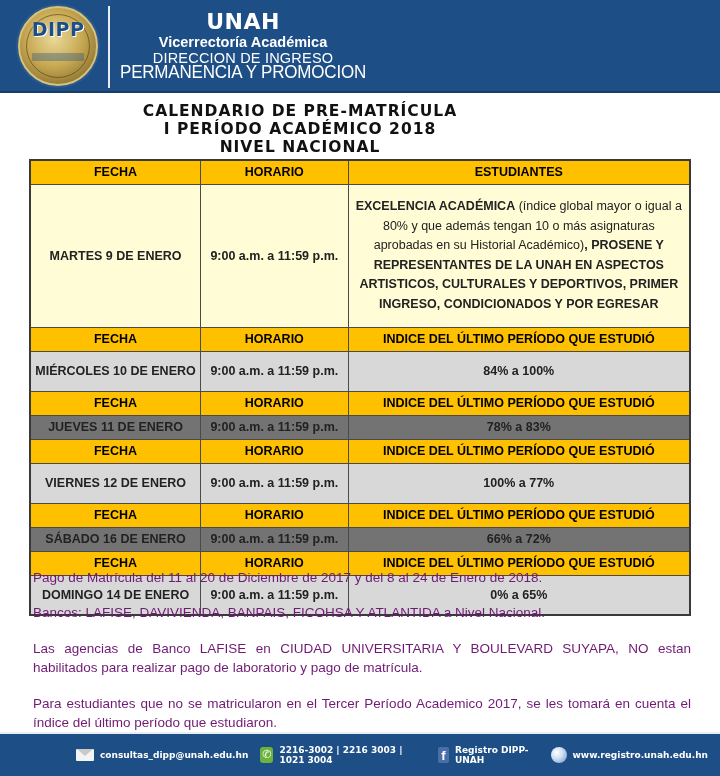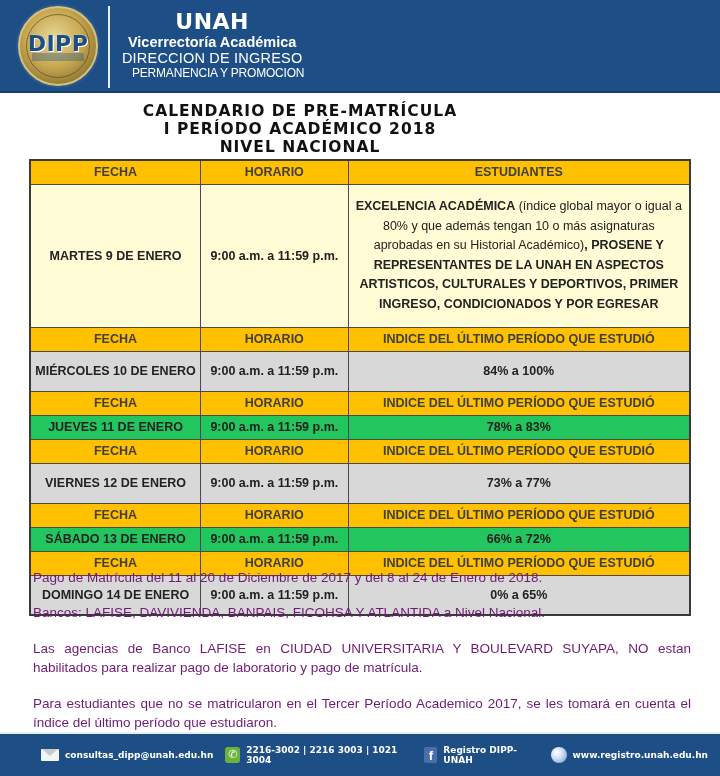--- a/index.html
+++ b/index.html
@@ -24,8 +24,8 @@
     border-radius: 50%; border: 1px solid rgba(80,60,20,0.6);
   }
   .logo-text {
-    position: absolute; left: 0; top: 23px; width: 76px; text-align: center;
-    font-family: "DejaVu Sans", sans-serif; font-weight: bold; font-size: 22px;
+    position: absolute; left: 0; top: 10px; width: 76px; text-align: center;
+    font-family: "DejaVu Sans", sans-serif; font-weight: bold; font-size: 19px;
     color: #1d4f86; letter-spacing: 0.5px;
     text-shadow: 0 0 1px #fff, 1px 1px 0 #fff;
   }

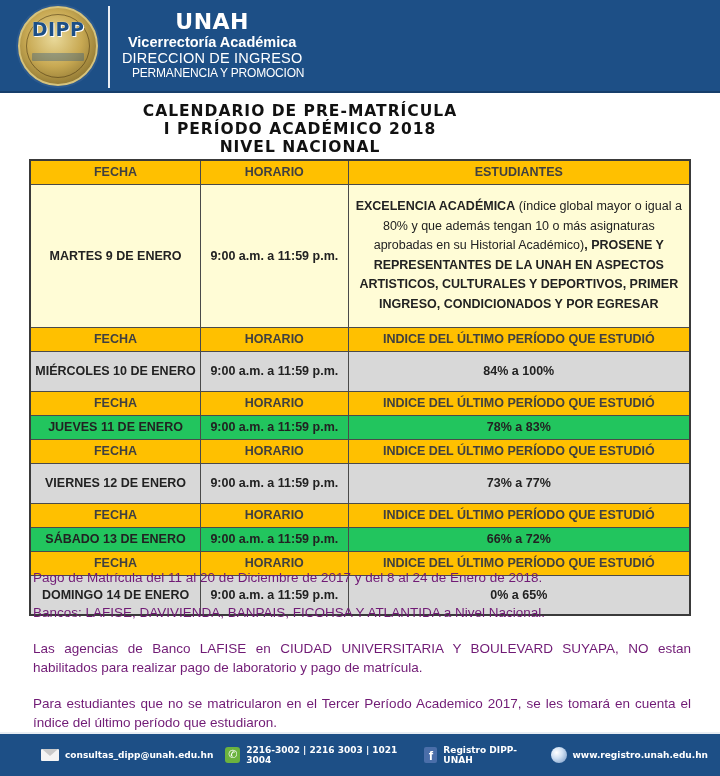--- a/index.html
+++ b/index.html
@@ -40,7 +40,7 @@
   .brand .unah { font-family: "DejaVu Sans", sans-serif; font-weight: bold; font-size: 22px; line-height: 24px; letter-spacing: 0.5px; }
   .brand .vice { font-weight: bold; font-size: 14.5px; line-height: 17px; }
   .brand .dir1 { font-size: 14.5px; line-height: 15px; letter-spacing: 0.2px; }
-  .brand .dir2 { font-size: 12px; line-height: 14px; letter-spacing: -0.2px; transform: scaleY(1.05); margin-left: 12px; }
+  .brand .dir2 { font-size: 17px; line-height: 14px; letter-spacing: -0.2px; transform: scaleY(1.05); }
 
   
   .title-block { position: absolute; left: 0; top: 102px; width: 600px; text-align: center; }

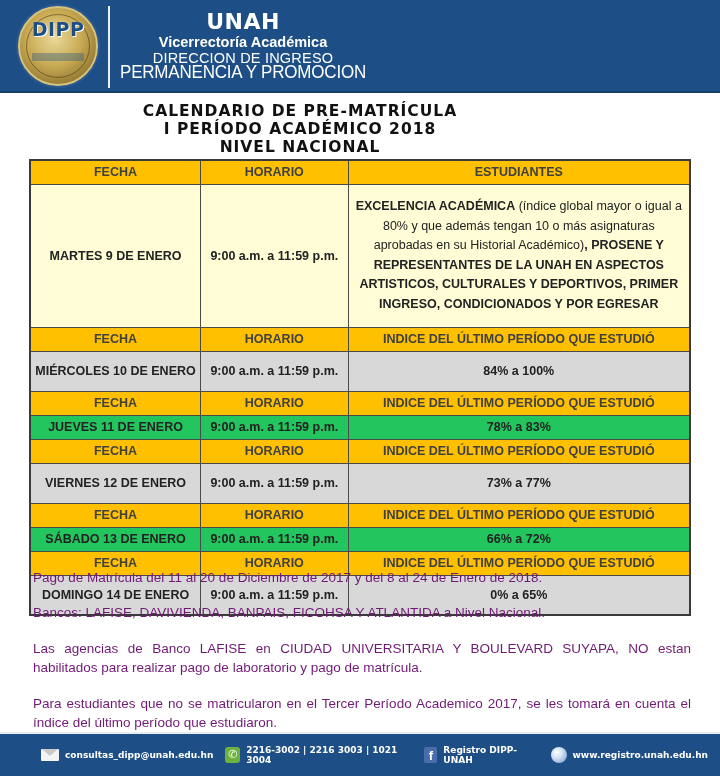--- a/index.html
+++ b/index.html
@@ -59,7 +59,7 @@
     border: 1px solid #4a4a4a; text-align: center; vertical-align: middle;
     font-size: 12.5px; font-weight: bold; padding: 0 4px; color: #222;
   }
-  .sched .hdr td, .sched .hdr th { background: #ffc000; height: 24px; color: #404040; }
+  .sched .hdr td, .sched .hdr th { background: #ffc000; height: 24px; color: #000000; }
   .sched .row-light td { background: #22c55e; height: 24px; }
   .sched .row-gray td { background: #d8d8d8; height: 40px; }
   .col-fecha { width: 171px; }

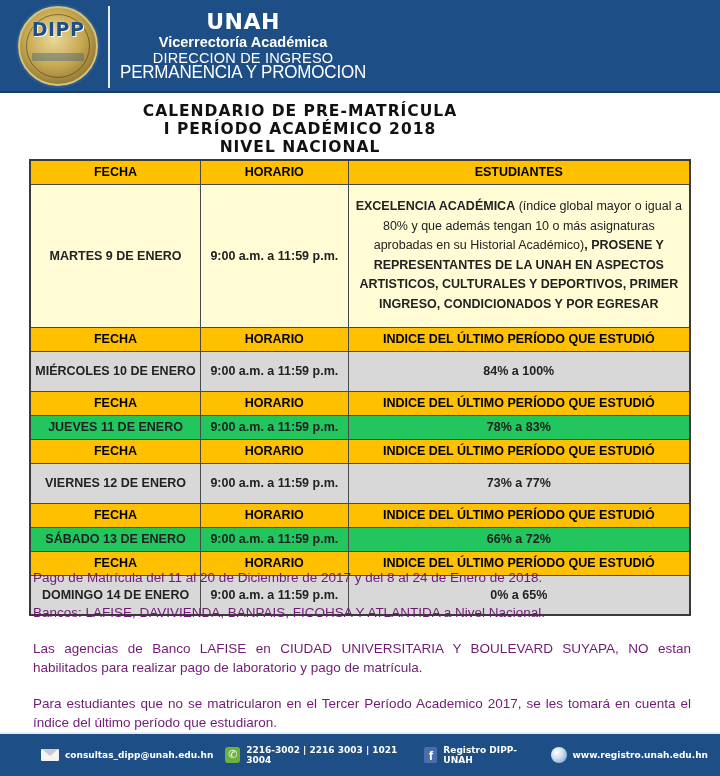--- a/index.html
+++ b/index.html
@@ -60,7 +60,7 @@
     font-size: 12.5px; font-weight: bold; padding: 0 4px; color: #222;
   }
   .sched .hdr td, .sched .hdr th { background: #ffc000; height: 24px; color: #000000; }
-  .sched .row-light td { background: #22c55e; height: 24px; }
+  .sched .row-light td { background: #737373; height: 24px; }
   .sched .row-gray td { background: #d8d8d8; height: 40px; }
   .col-fecha { width: 171px; }
   .col-hora { width: 148px; }

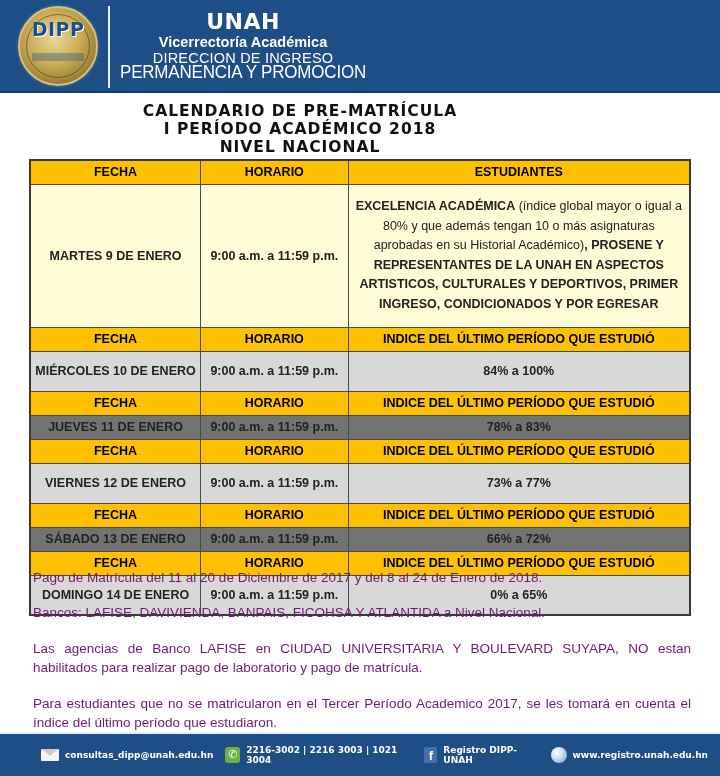--- a/index.html
+++ b/index.html
@@ -176,7 +176,7 @@
   <tr class="row-gray">
     <td>VIERNES 12 DE ENERO</td>
     <td>9:00 a.m. a 11:59 p.m.</td>
-    <td>73% a 77%</td>
+    <td>100% a 77%</td>
   </tr>
 
   <tr class="hdr">

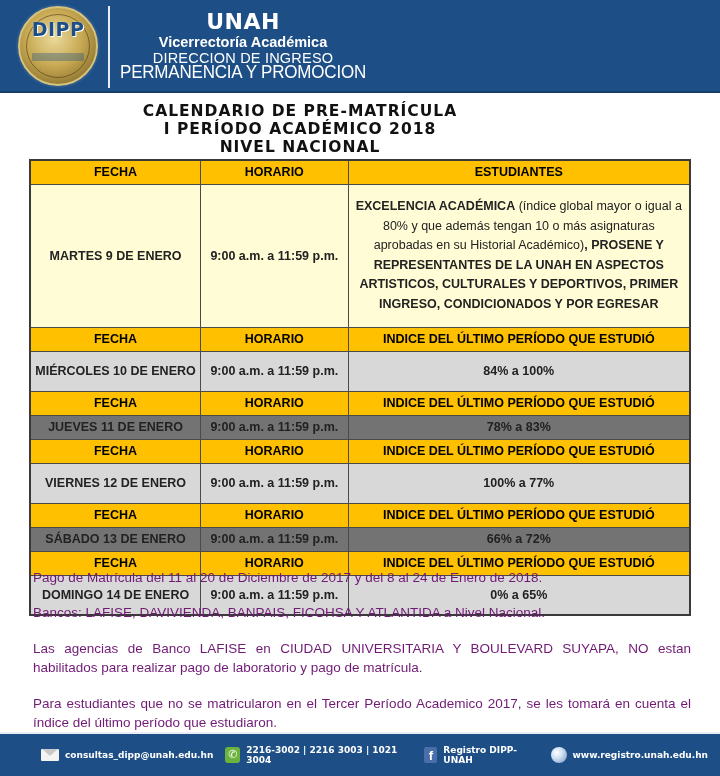--- a/index.html
+++ b/index.html
@@ -185,7 +185,7 @@
     <td>INDICE DEL ÚLTIMO PERÍODO QUE ESTUDIÓ</td>
   </tr>
   <tr class="row-light">
-    <td>SÁBADO 13 DE ENERO</td>
+    <td>SÁBADO 16 DE ENERO</td>
     <td>9:00 a.m. a 11:59 p.m.</td>
     <td>66% a 72%</td>
   </tr>

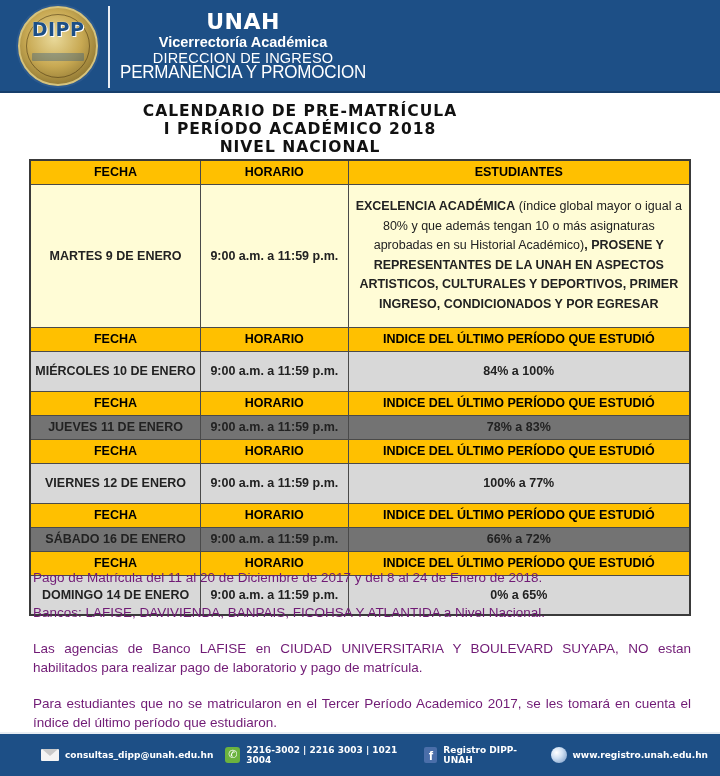--- a/index.html
+++ b/index.html
@@ -79,7 +79,7 @@
   .footer {
     position: absolute; left: 0; top: 732px; width: 720px; height: 44px;
     background: #1d4f86; border-top: 2px solid #e8edf3;
-    display: flex; align-items: center; padding-left: 41px;
+    display: flex; align-items: center; padding-left: 76px;
     font-family: "DejaVu Sans", sans-serif; font-size: 9px; font-weight: bold; color: #fff;
   }
   .f-item { display: flex; align-items: center; margin-right: 12px; }

